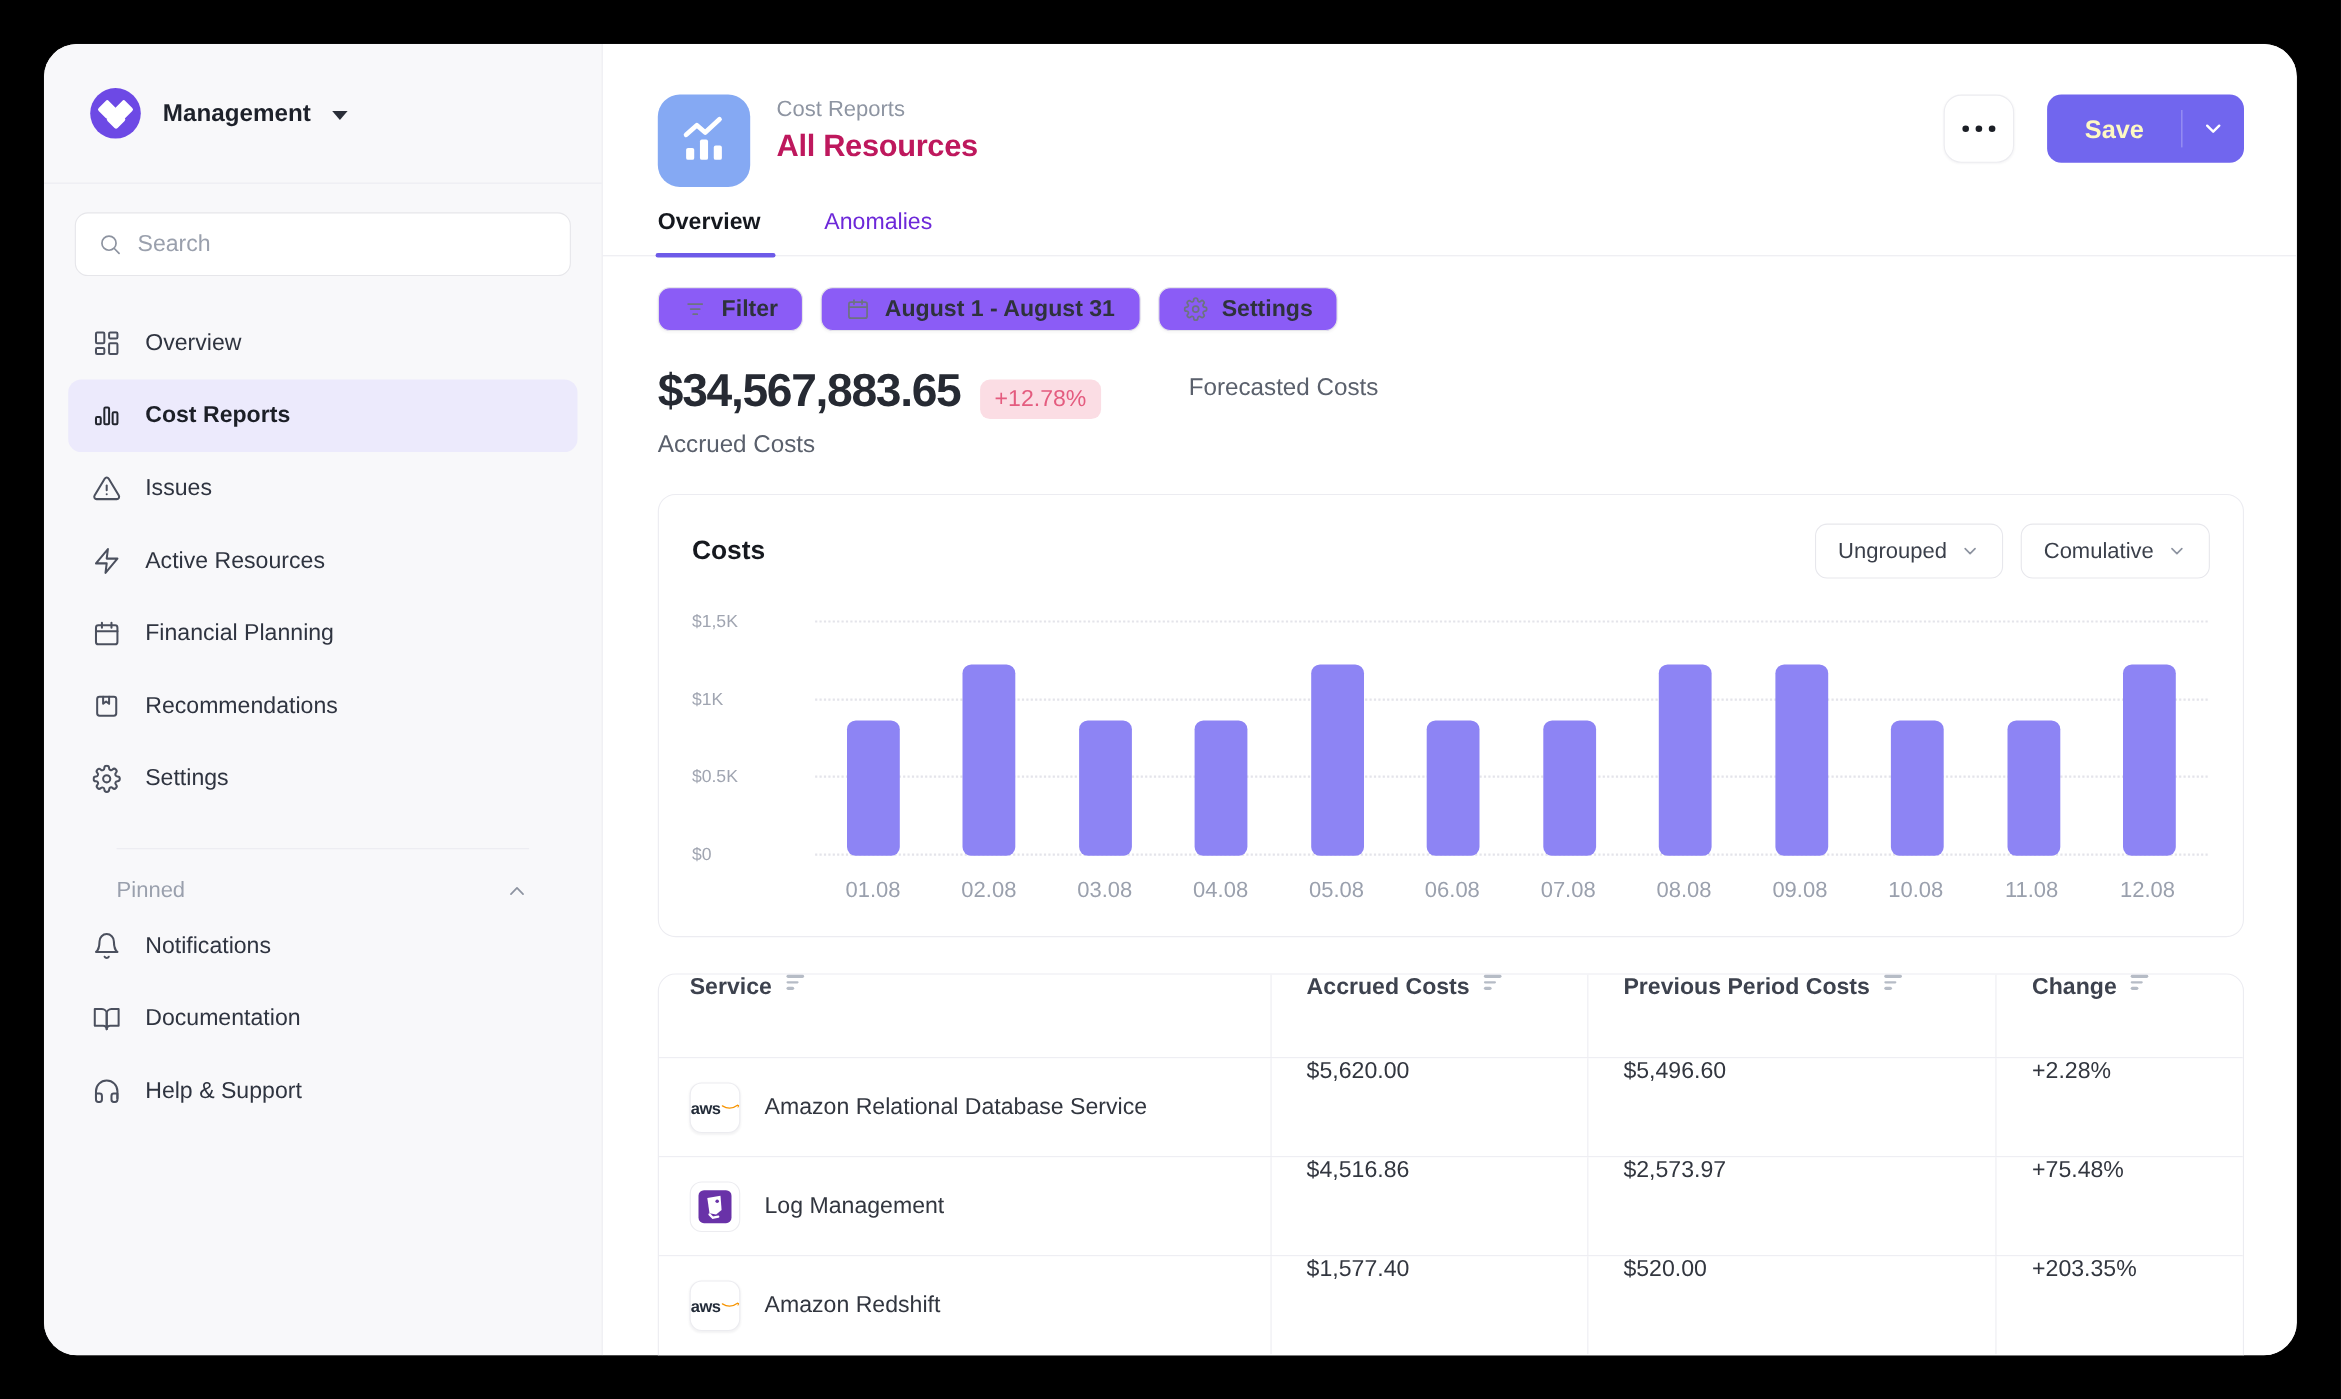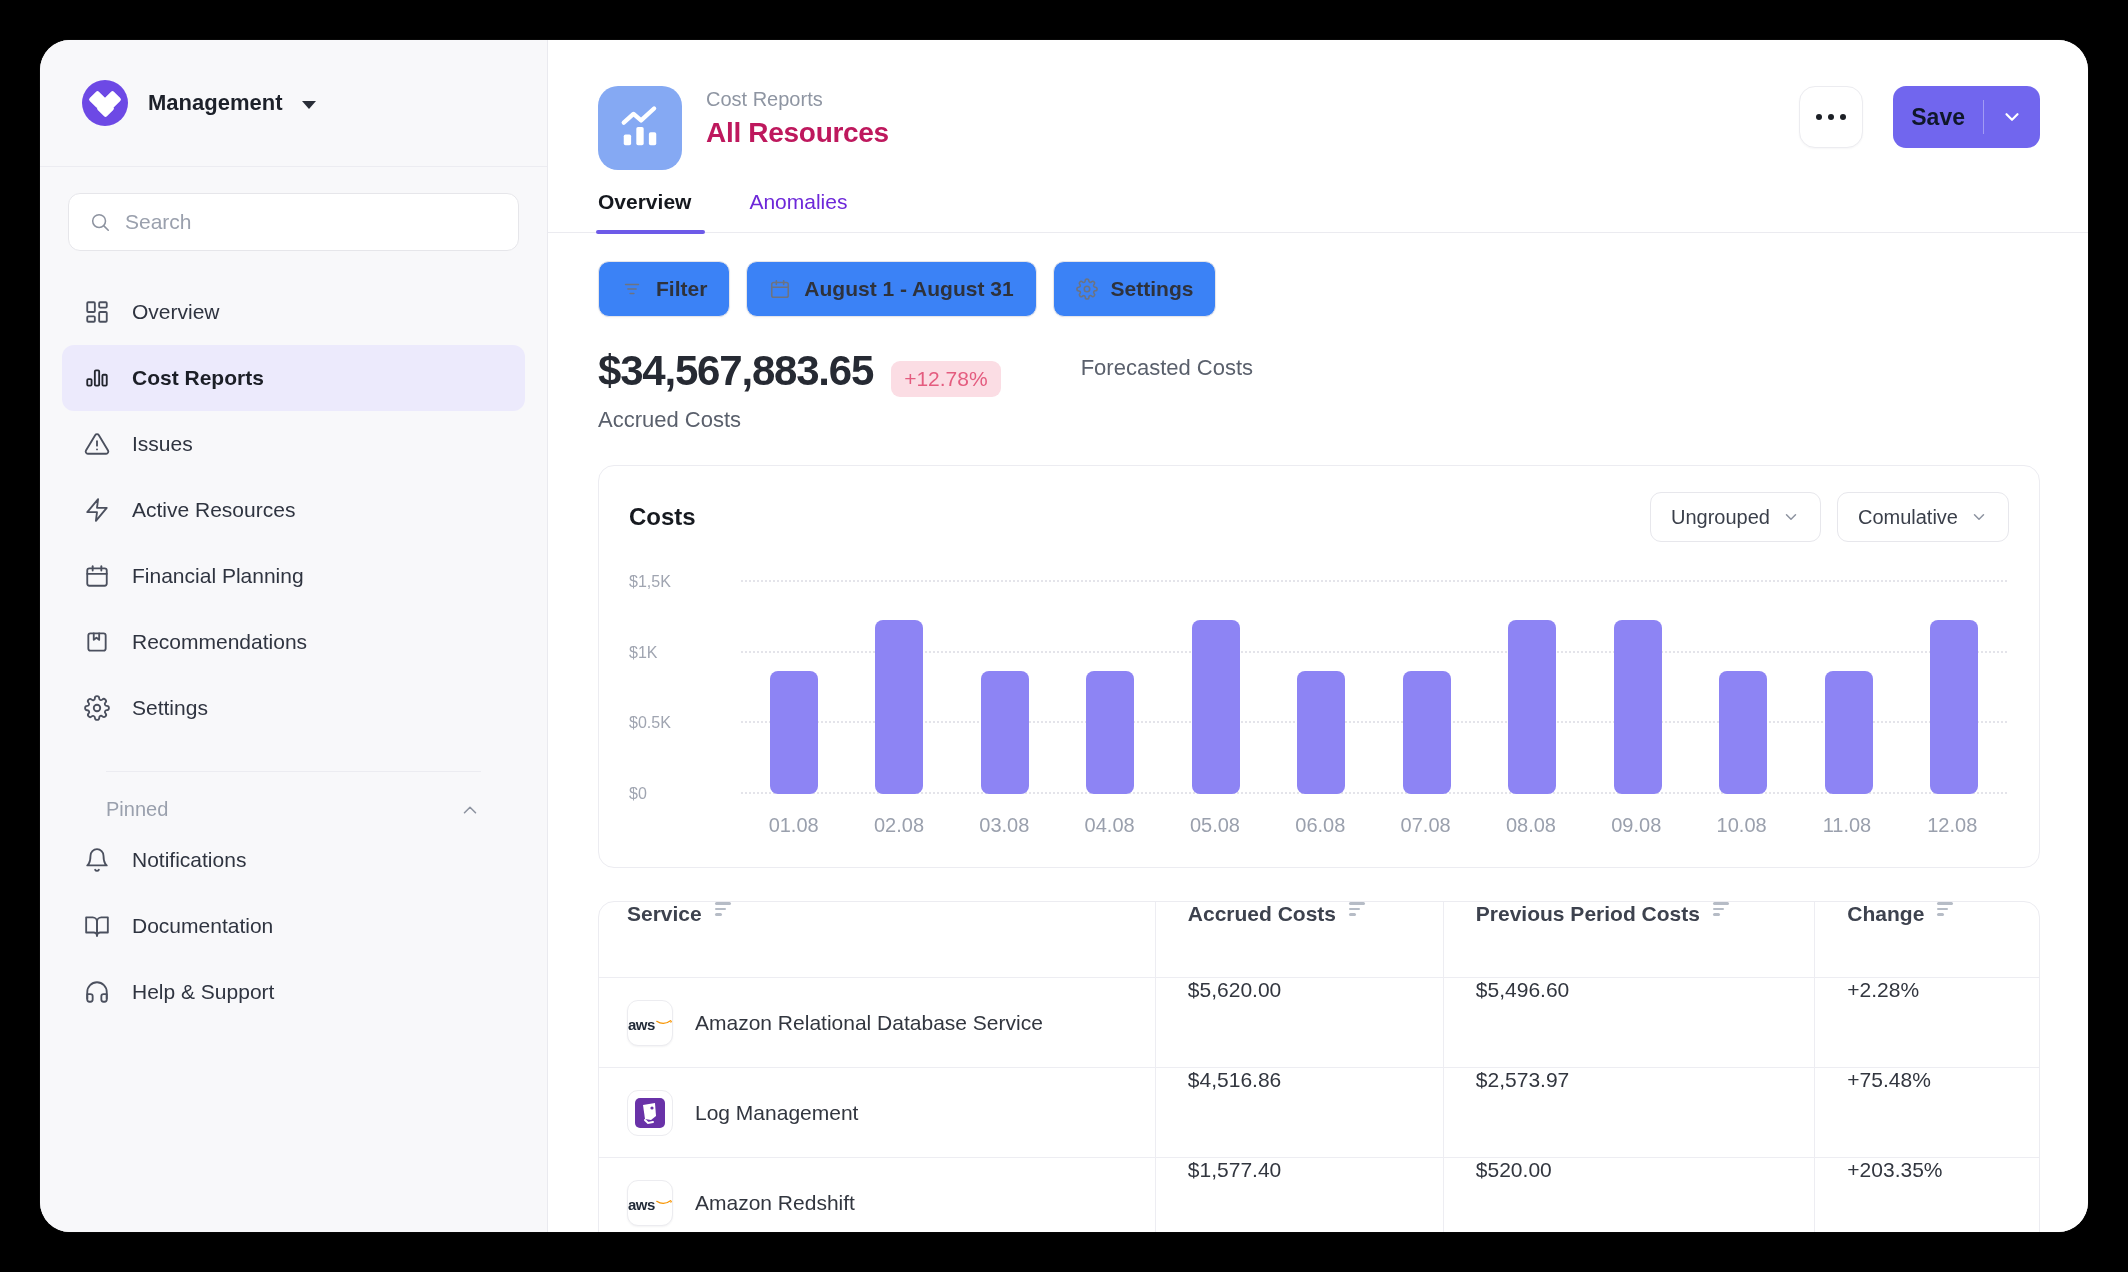--- a/index.html
+++ b/index.html
@@ -44,7 +44,7 @@
   .more-btn { width:64px; height:62px; background:#fff; border:1px solid #ececf0; border-radius:16px; display:flex; align-items:center; justify-content:center; gap:6px; cursor:pointer; box-shadow:0 1px 2px rgba(20,20,40,.04); }
   .more-btn b { width:6px; height:6px; border-radius:50%; background:#1c1f26; }
   .save-btn { height:62px; border-radius:13px; background:#7166ee; display:flex; align-items:stretch; cursor:pointer; overflow:hidden; }
-  .save-main { padding:0 18px; display:flex; align-items:center; color:#0f172a; font-size:23px; font-weight:600; }
+  .save-main { padding:0 34px; display:flex; align-items:center; color:#fef9c3; font-size:23px; font-weight:600; }
   .save-div { width:1px; background:rgba(255,255,255,.35); margin:14px 0; }
   .save-arrow { width:56px; display:flex; align-items:center; justify-content:center; }
   .save-arrow svg { stroke:#fff; width:22px; height:22px; }

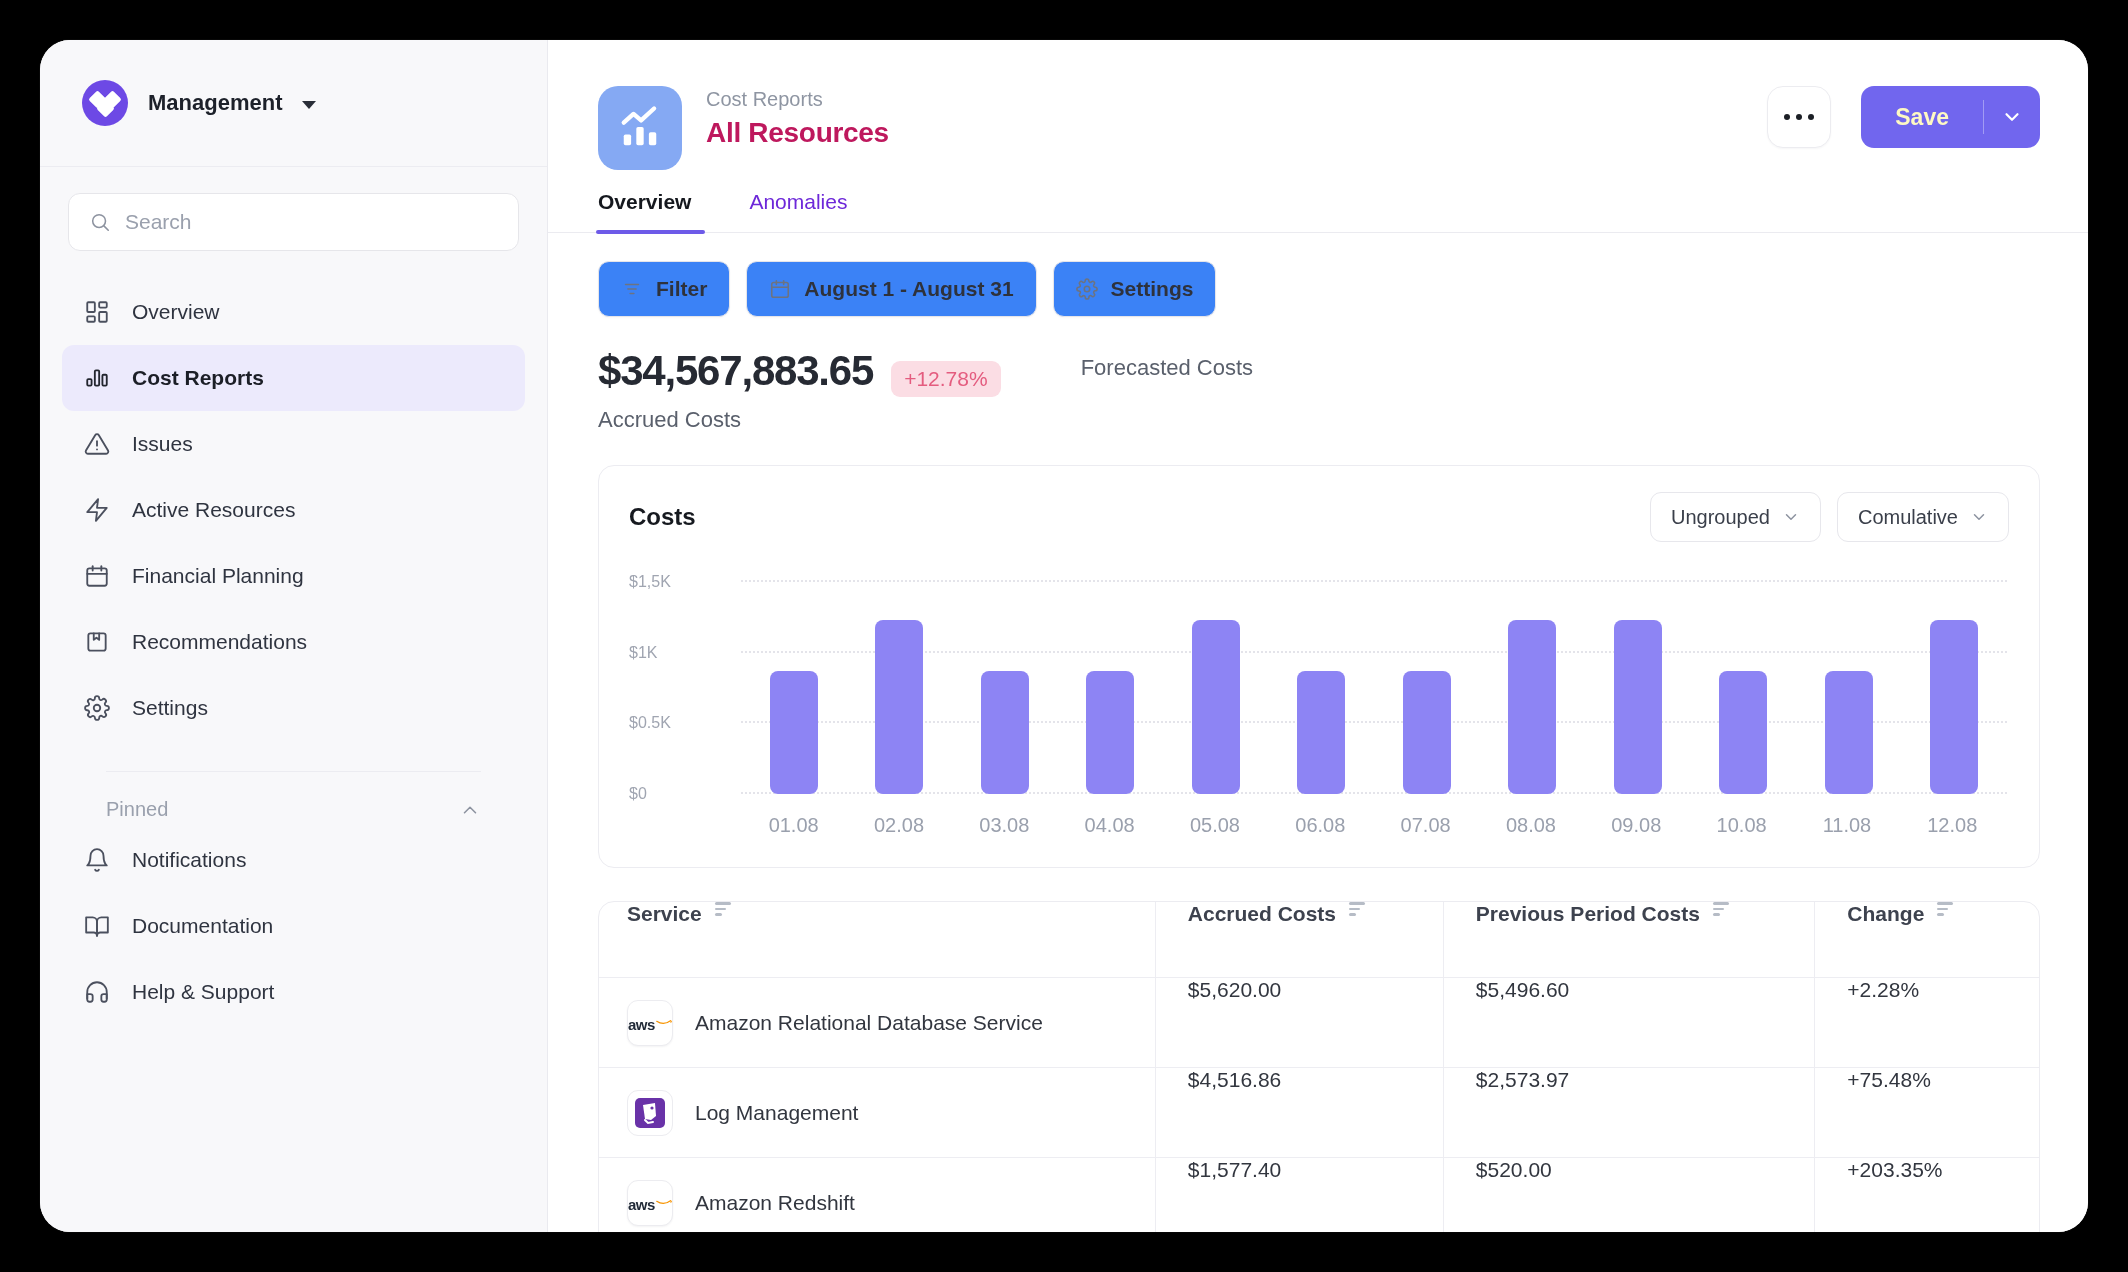--- a/index.html
+++ b/index.html
@@ -57,7 +57,7 @@
   .content { padding:28px 48px 0 50px; }
 
   .toolbar { display:flex; gap:16px; }
-  .tool-btn { height:56px; background:#3b82f6; border:1px solid #e5e5ea; border-radius:11px; display:flex; align-items:center; gap:13px; padding:0 22px; font-size:21px; font-weight:600; color:#2e323c; cursor:pointer; box-shadow:0 1px 2px rgba(20,20,40,.03); }
+  .tool-btn { height:40px; background:#8b5cf6; border:1px solid #e5e5ea; border-radius:11px; display:flex; align-items:center; gap:13px; padding:0 22px; font-size:21px; font-weight:600; color:#2e323c; cursor:pointer; box-shadow:0 1px 2px rgba(20,20,40,.03); }
   .tool-btn .ic { stroke:#6d7380; }
 
   .metrics { display:flex; gap:80px; margin-top:28px; }

